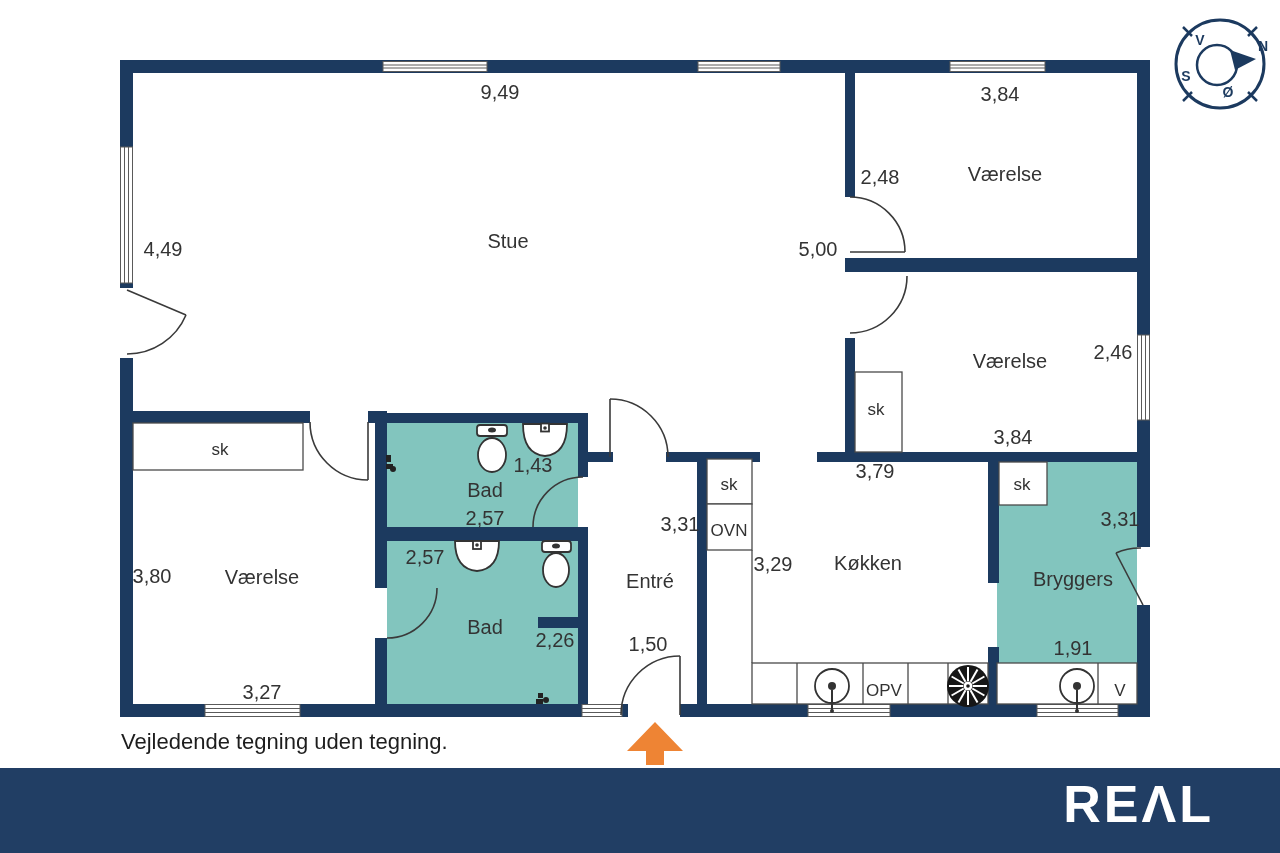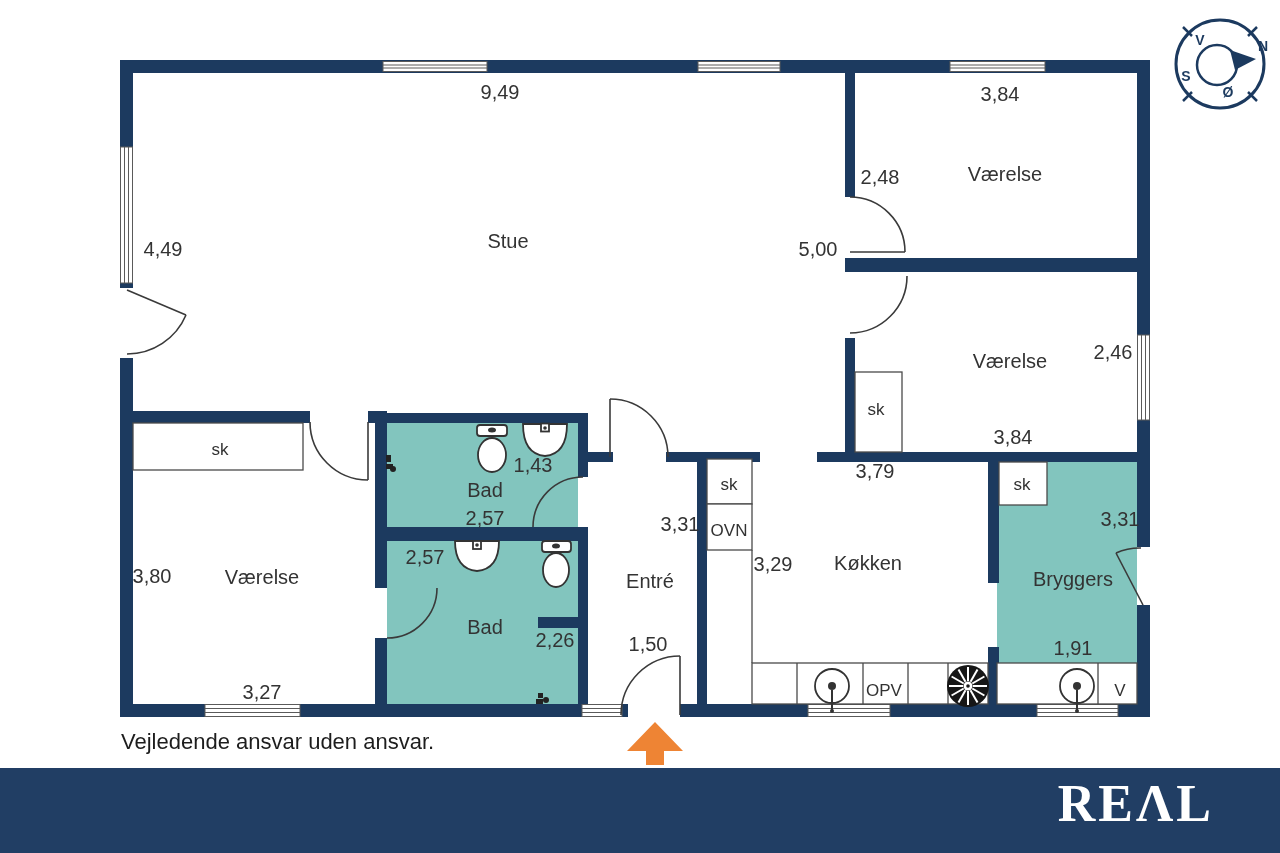--- a/index.html
+++ b/index.html
@@ -276,7 +276,7 @@
       </g>
   </svg>
 
-  <div id="disclaimer">Vejledende ansvar uden ansvar.</div>
+  <div id="disclaimer">Vejledende tegning uden tegning.</div>
 
   <div id="footer-bar">
     <div id="brand-logo">REΛL</div>

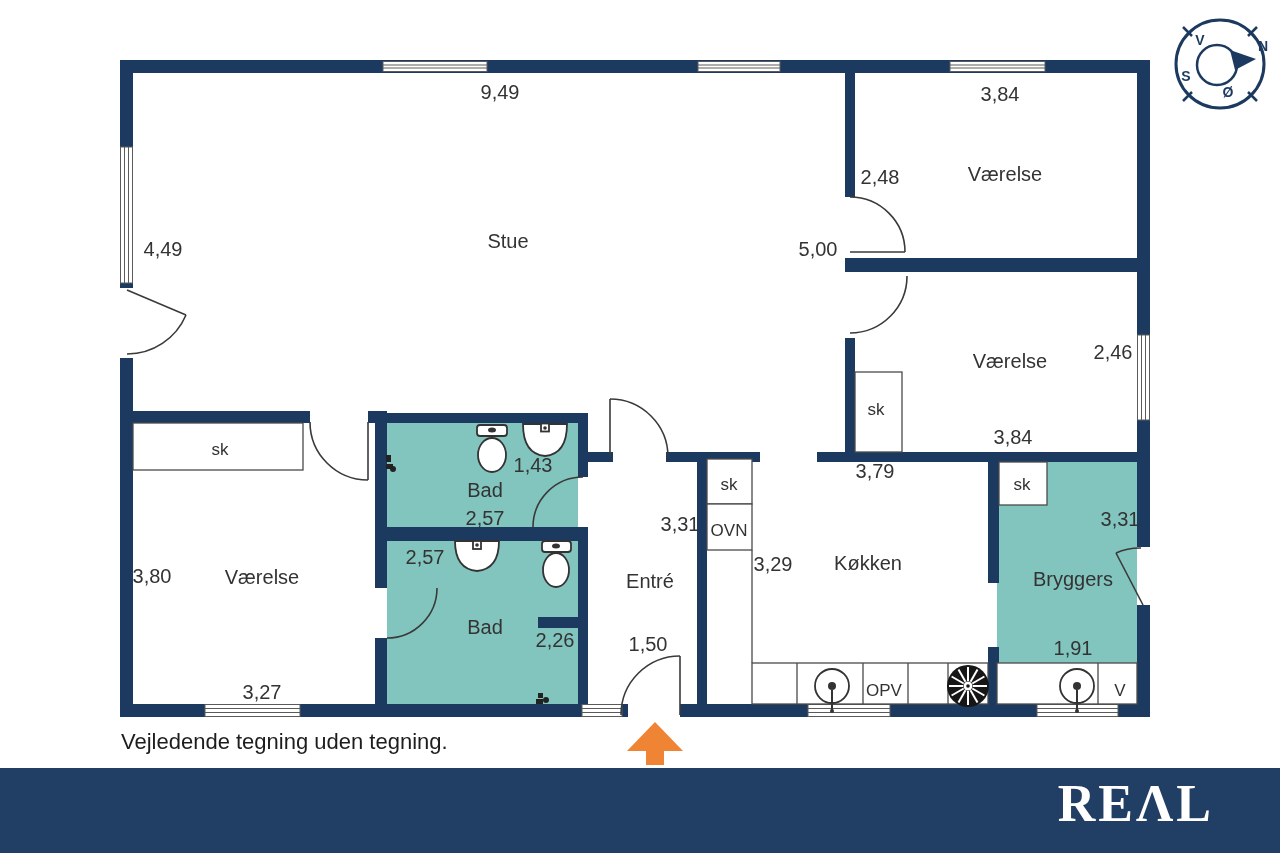--- a/index.html
+++ b/index.html
@@ -30,7 +30,7 @@
   #disclaimer{position:absolute;left:121px;top:729px;font-size:22px;color:#1d1d1d;}
   #footer-bar{position:absolute;left:0;top:768px;width:1280px;height:85px;background:var(--bar);}
   #brand-logo{position:absolute;right:66px;top:6px;color:#ffffff;font-size:52px;
-              font-weight:800;letter-spacing:3px;font-family:Liberation Serif, serif;}
+              font-weight:800;letter-spacing:3px;font-family:Liberation Sans, sans-serif;}
 </style>
 </head>
 <body>

